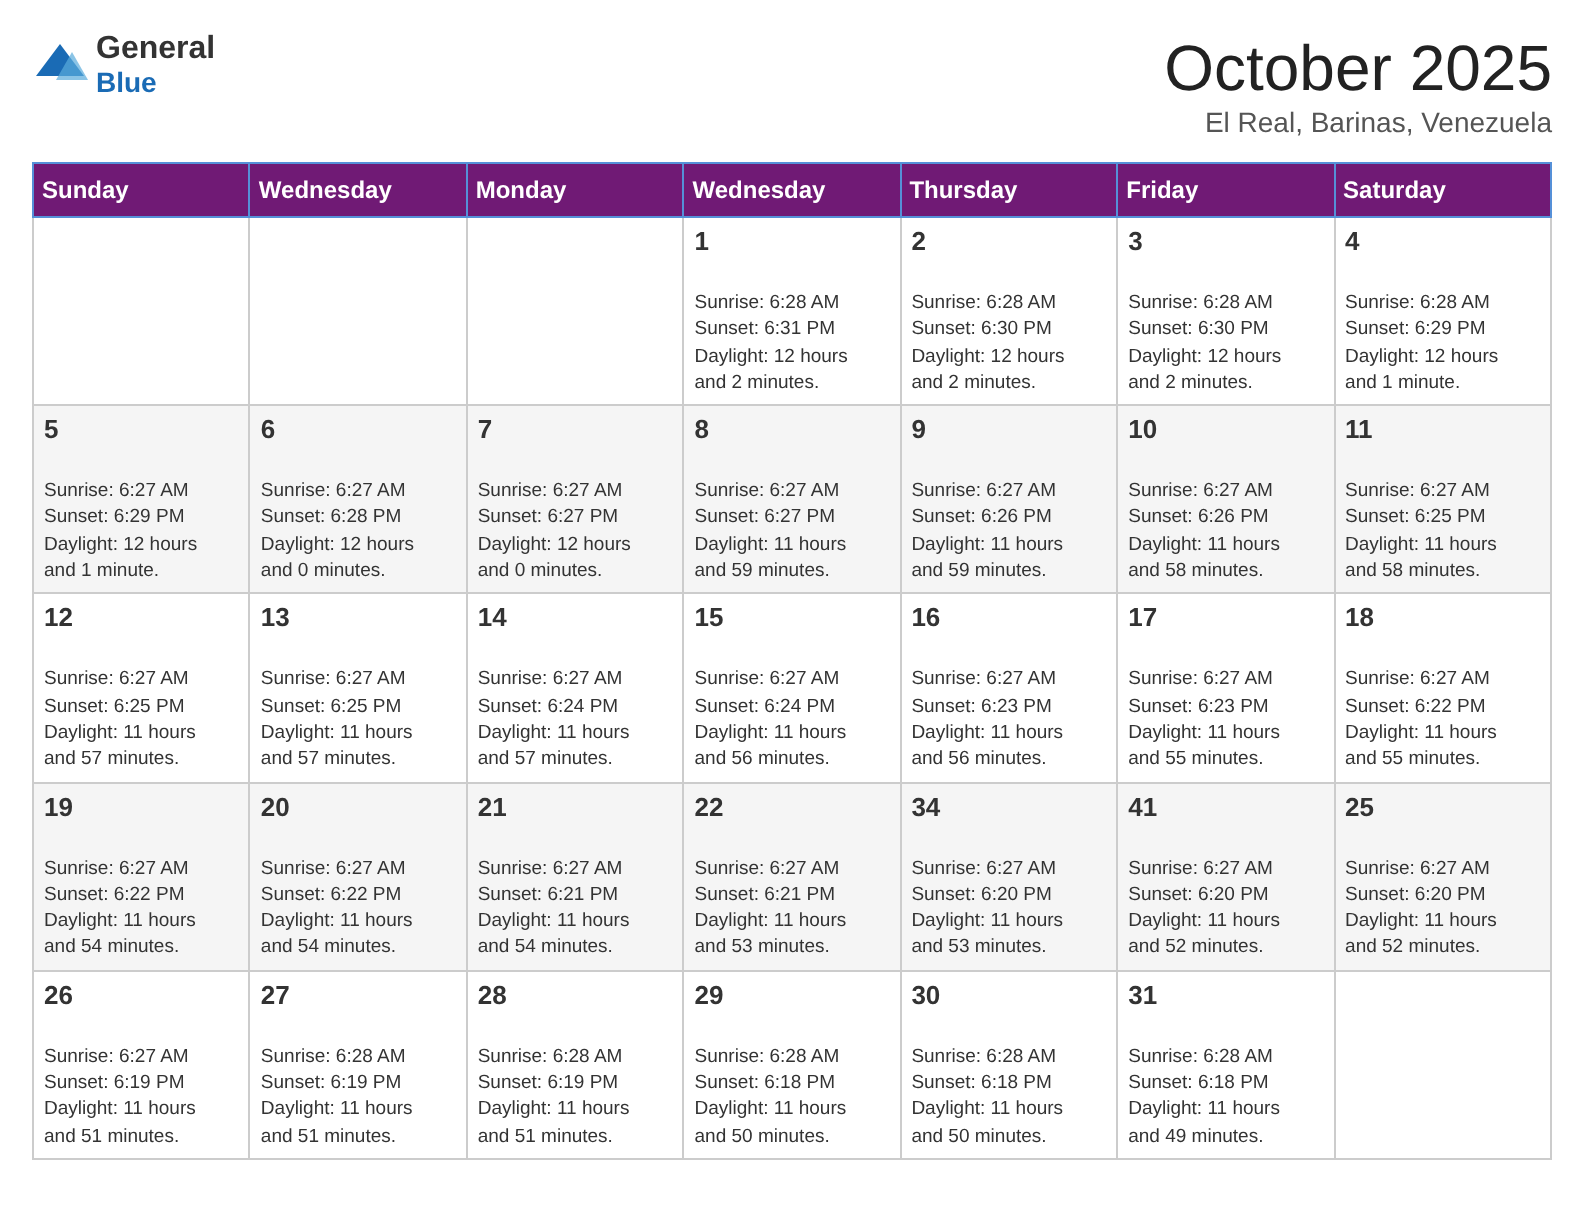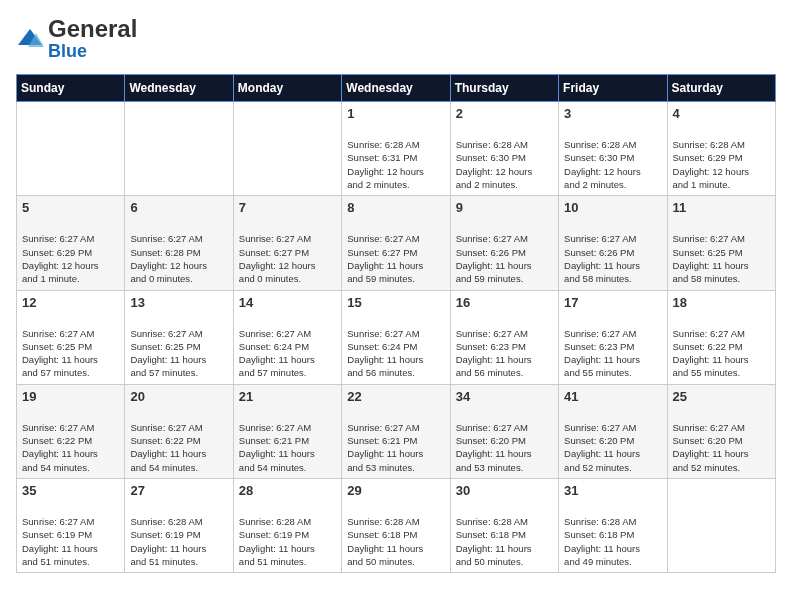--- a/index.html
+++ b/index.html
@@ -26,7 +26,7 @@
       line-height: 1.1;
     }
     .logo-general {
-      font-size: 24px;
+      font-size: 16px;
       font-weight: bold;
       color: #333;
     }

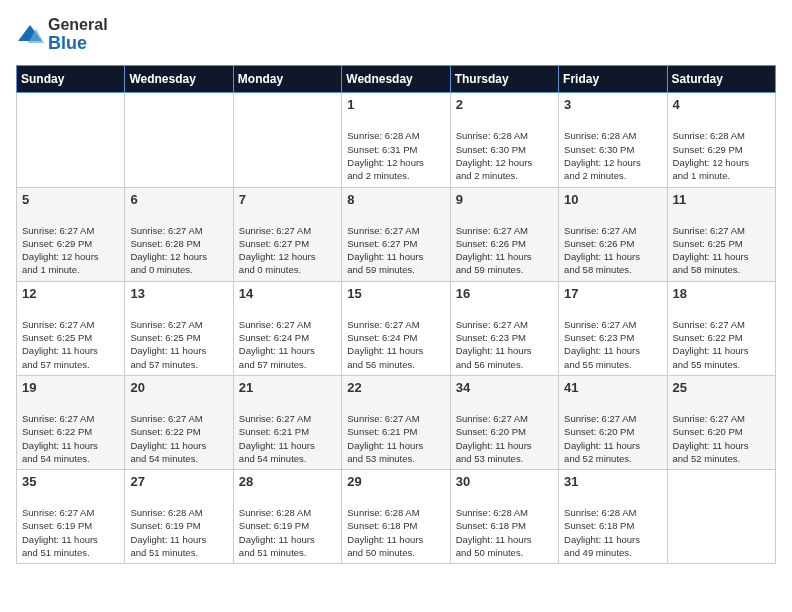--- a/index.html
+++ b/index.html
@@ -31,7 +31,7 @@
       color: #333;
     }
     .logo-blue {
-      font-size: 18px;
+      font-size: 14px;
       font-weight: bold;
       color: #1a6bb5;
     }

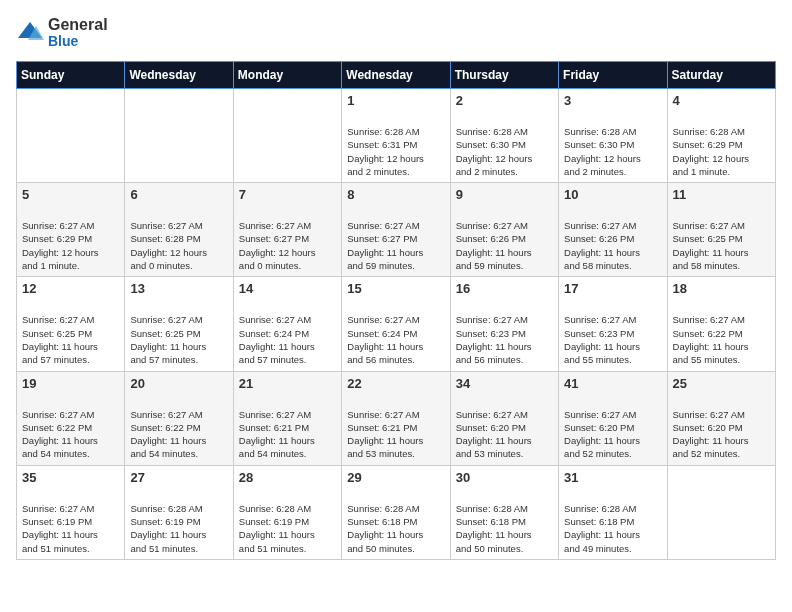--- a/index.html
+++ b/index.html
@@ -110,6 +110,10 @@
       <span class="logo-blue">Blue</span>
     </div>
   </div>
+  <div class="title-section">
+    <div class="month-title">October 2025</div>
+    <div class="location">El Real, Barinas, Venezuela</div>
+  </div>
 </div>
 
 <table class="calendar">

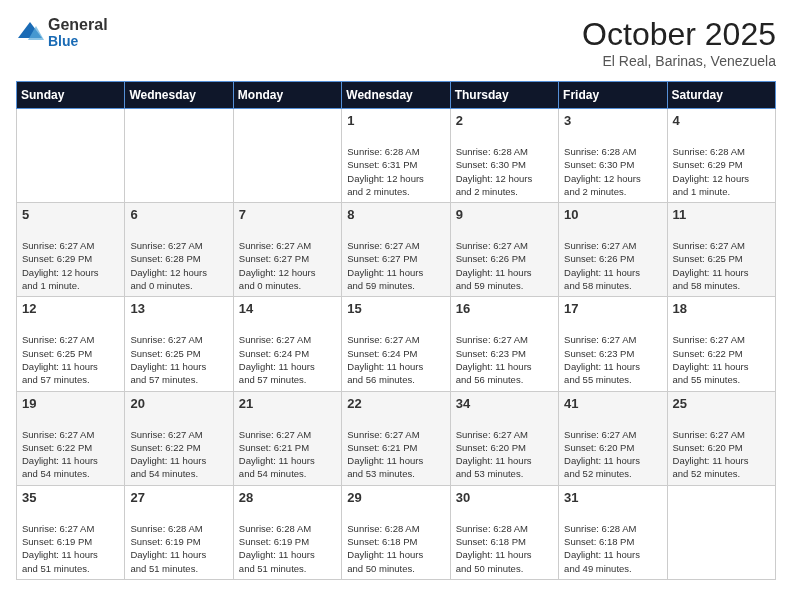--- a/index.html
+++ b/index.html
@@ -58,7 +58,7 @@
       border: 1px solid #ccc;
     }
     .calendar th {
-      background-color: #0f172a;
+      background-color: #701a75;
       color: #fff;
       font-size: 12px;
       font-weight: bold;

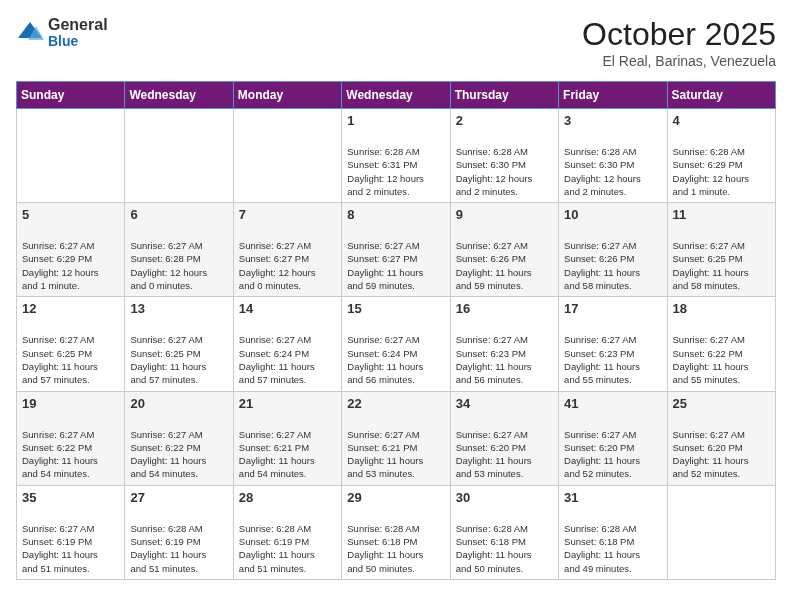--- a/index.html
+++ b/index.html
@@ -317,7 +317,7 @@
       </tr>
       <tr>
         <td>
-          <span class="day-number">35</span>
+          <span class="day-number">26</span>
           <div class="day-info" style="white-space: pre-line;">Sunrise: 6:27 AM
 Sunset: 6:19 PM
 Daylight: 11 hours

